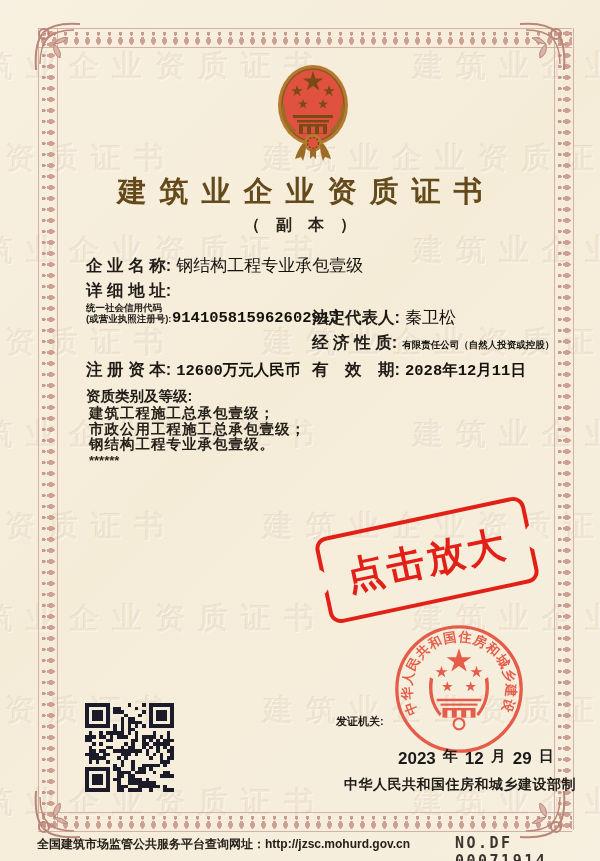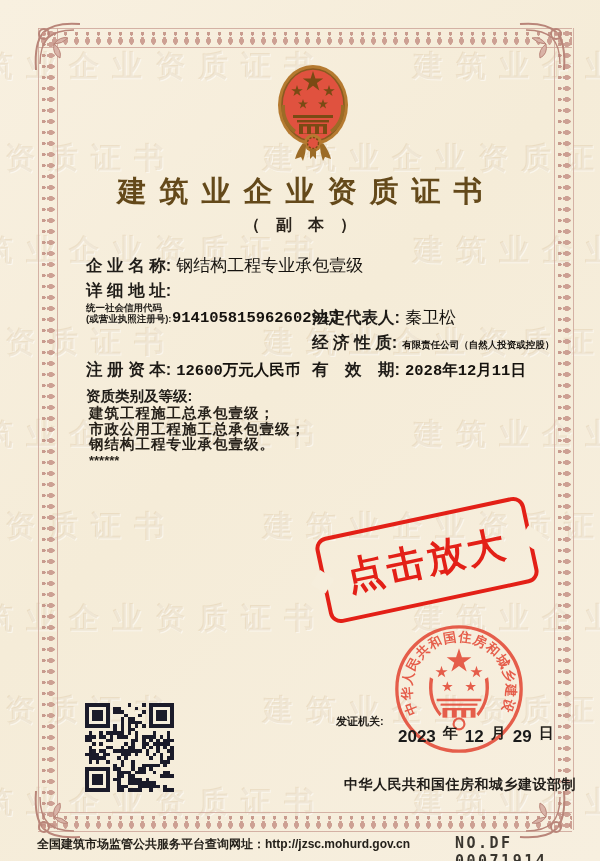--- a/index.html
+++ b/index.html
@@ -66,7 +66,7 @@
   .issuer-lbl{position:absolute;left:336px;top:714px;font-weight:bold;font-size:11px;color:#1f1c18;
               font-family:"Liberation Sans",sans-serif;}
   .seal{position:absolute;left:391px;top:621px;width:136px;height:136px;opacity:.92;}
-  .date-line{position:absolute;left:398px;top:724px;display:flex;align-items:flex-start;gap:7px;z-index:1;}
+  .date-line{position:absolute;left:398px;top:746px;display:flex;align-items:center;gap:7px;z-index:1;}
   .date-num{font-weight:bold;font-size:17px;color:#1a1a1a;position:relative;top:3px;
             font-family:"Liberation Sans",sans-serif;}
   .date-unit{font-weight:bold;font-size:15px;color:#1f1c18;}

